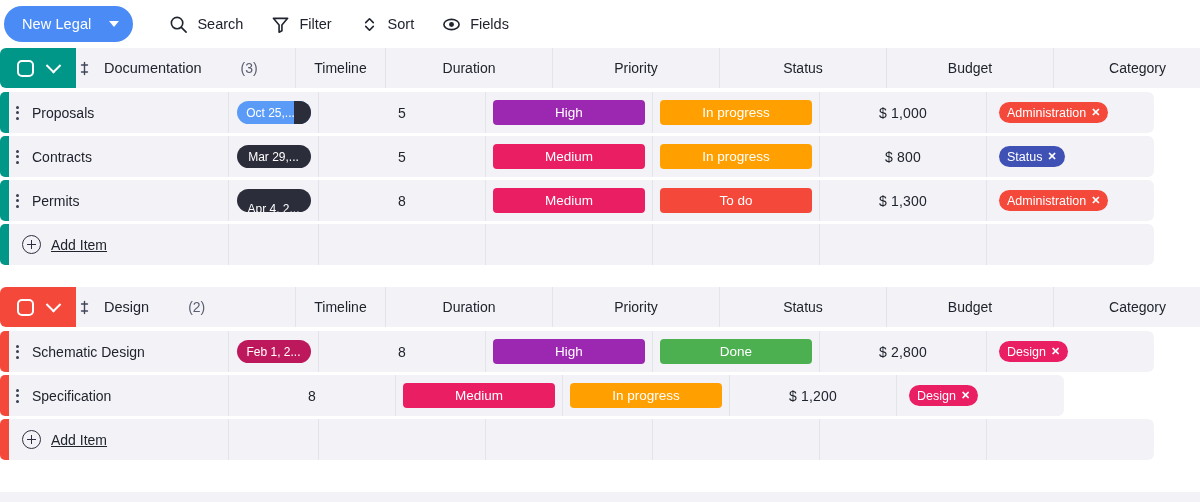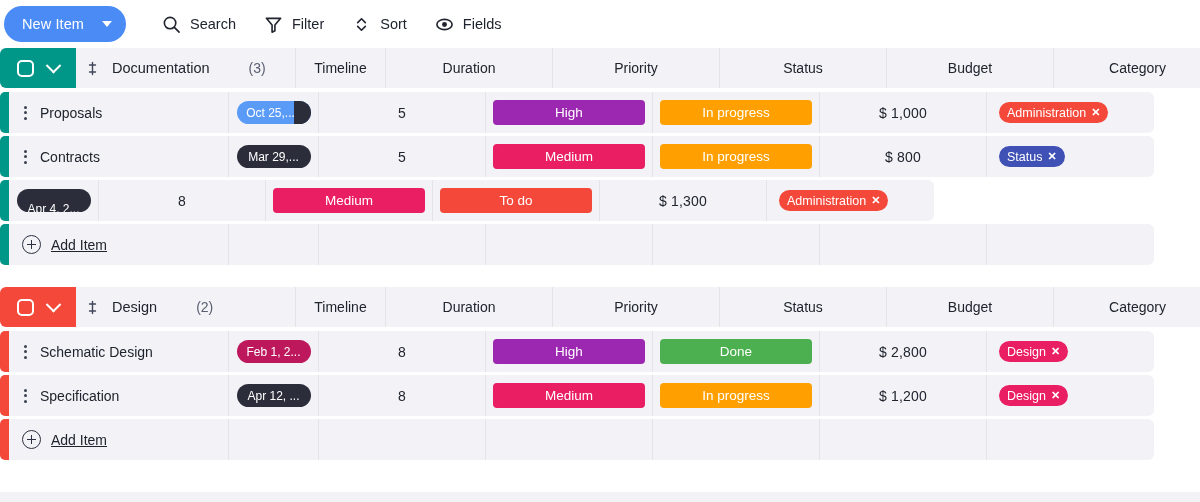--- a/index.html
+++ b/index.html
@@ -192,7 +192,7 @@
 
 <div class="toolbar">
   <div class="new-item-btn">
-    <span class="label">New Item</span>
+    <span class="label">New Legal</span>
     <span class="caret"></span>
   </div>
 

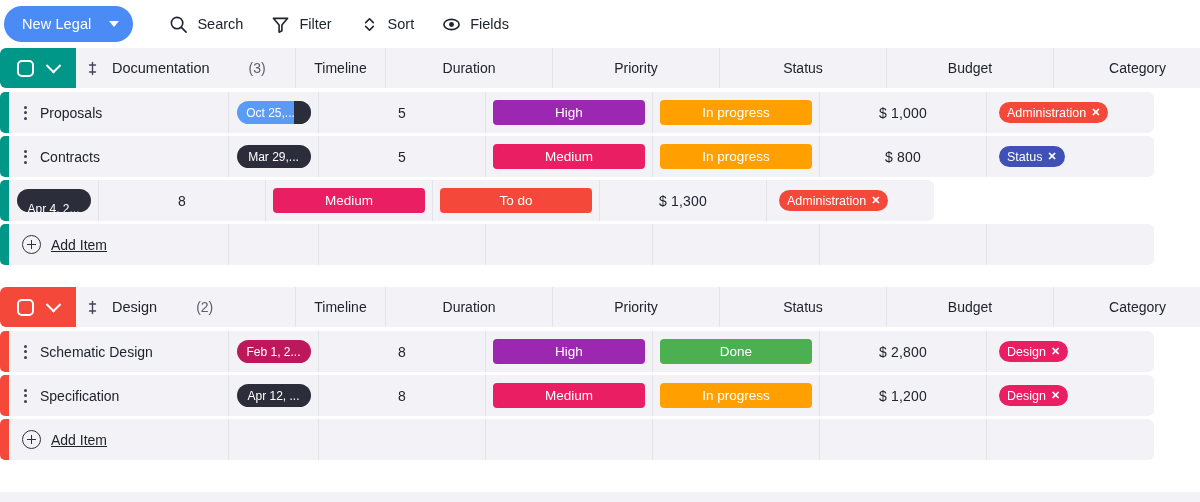--- a/index.html
+++ b/index.html
@@ -106,7 +106,7 @@
   }
   .cell.title {
     justify-content: flex-start;
-    padding-left: 12px;
+    padding-left: 4px;
     gap: 13px;
   }
   .cell.headcell { font-size: 14px; color: #20242e; }

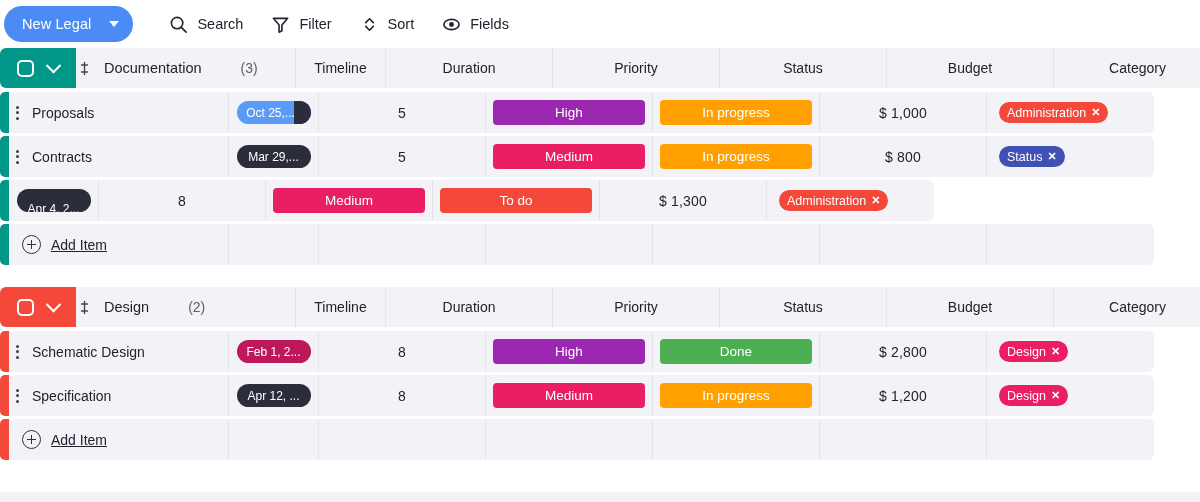--- a/index.html
+++ b/index.html
@@ -332,6 +332,14 @@
       </div>
       <div class="row">
         <div class="accent-bar" style="background: rgb(0, 150, 136);"></div>
+        <div class="cell title c-title">
+          <span class="dots">
+            <i></i>
+            <i></i>
+            <i></i>
+          </span>
+          <span class="name">Permits</span>
+        </div>
         <div class="cell c-timeline">
           <div class="timeline-pill" style="background: rgb(43, 45, 58);">
             <span class="txt" style="margin-right: 0px; margin-top: 16px;">Apr 4, 2...</span>

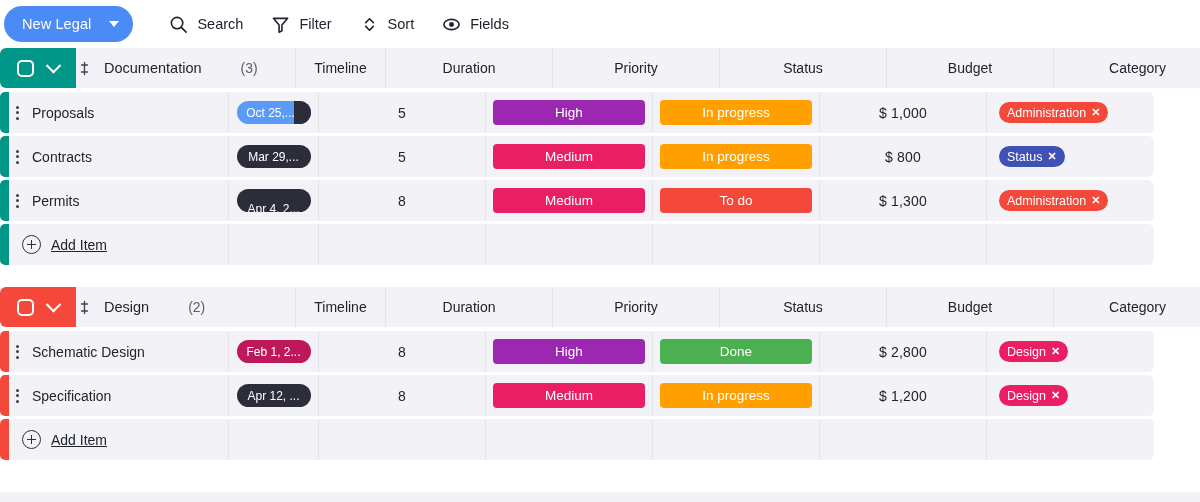--- a/index.html
+++ b/index.html
@@ -446,11 +446,6 @@
           </span>
           <span class="name">Specification</span>
         </div>
-        <div class="cell c-timeline">
-          <div class="timeline-pill" style="background: rgb(43, 45, 58);">
-            <span class="txt" style="margin-right: 0px;">Apr 12, ...</span>
-          </div>
-        </div>
         <div class="cell c-duration">
           <span>8</span>
         </div>

